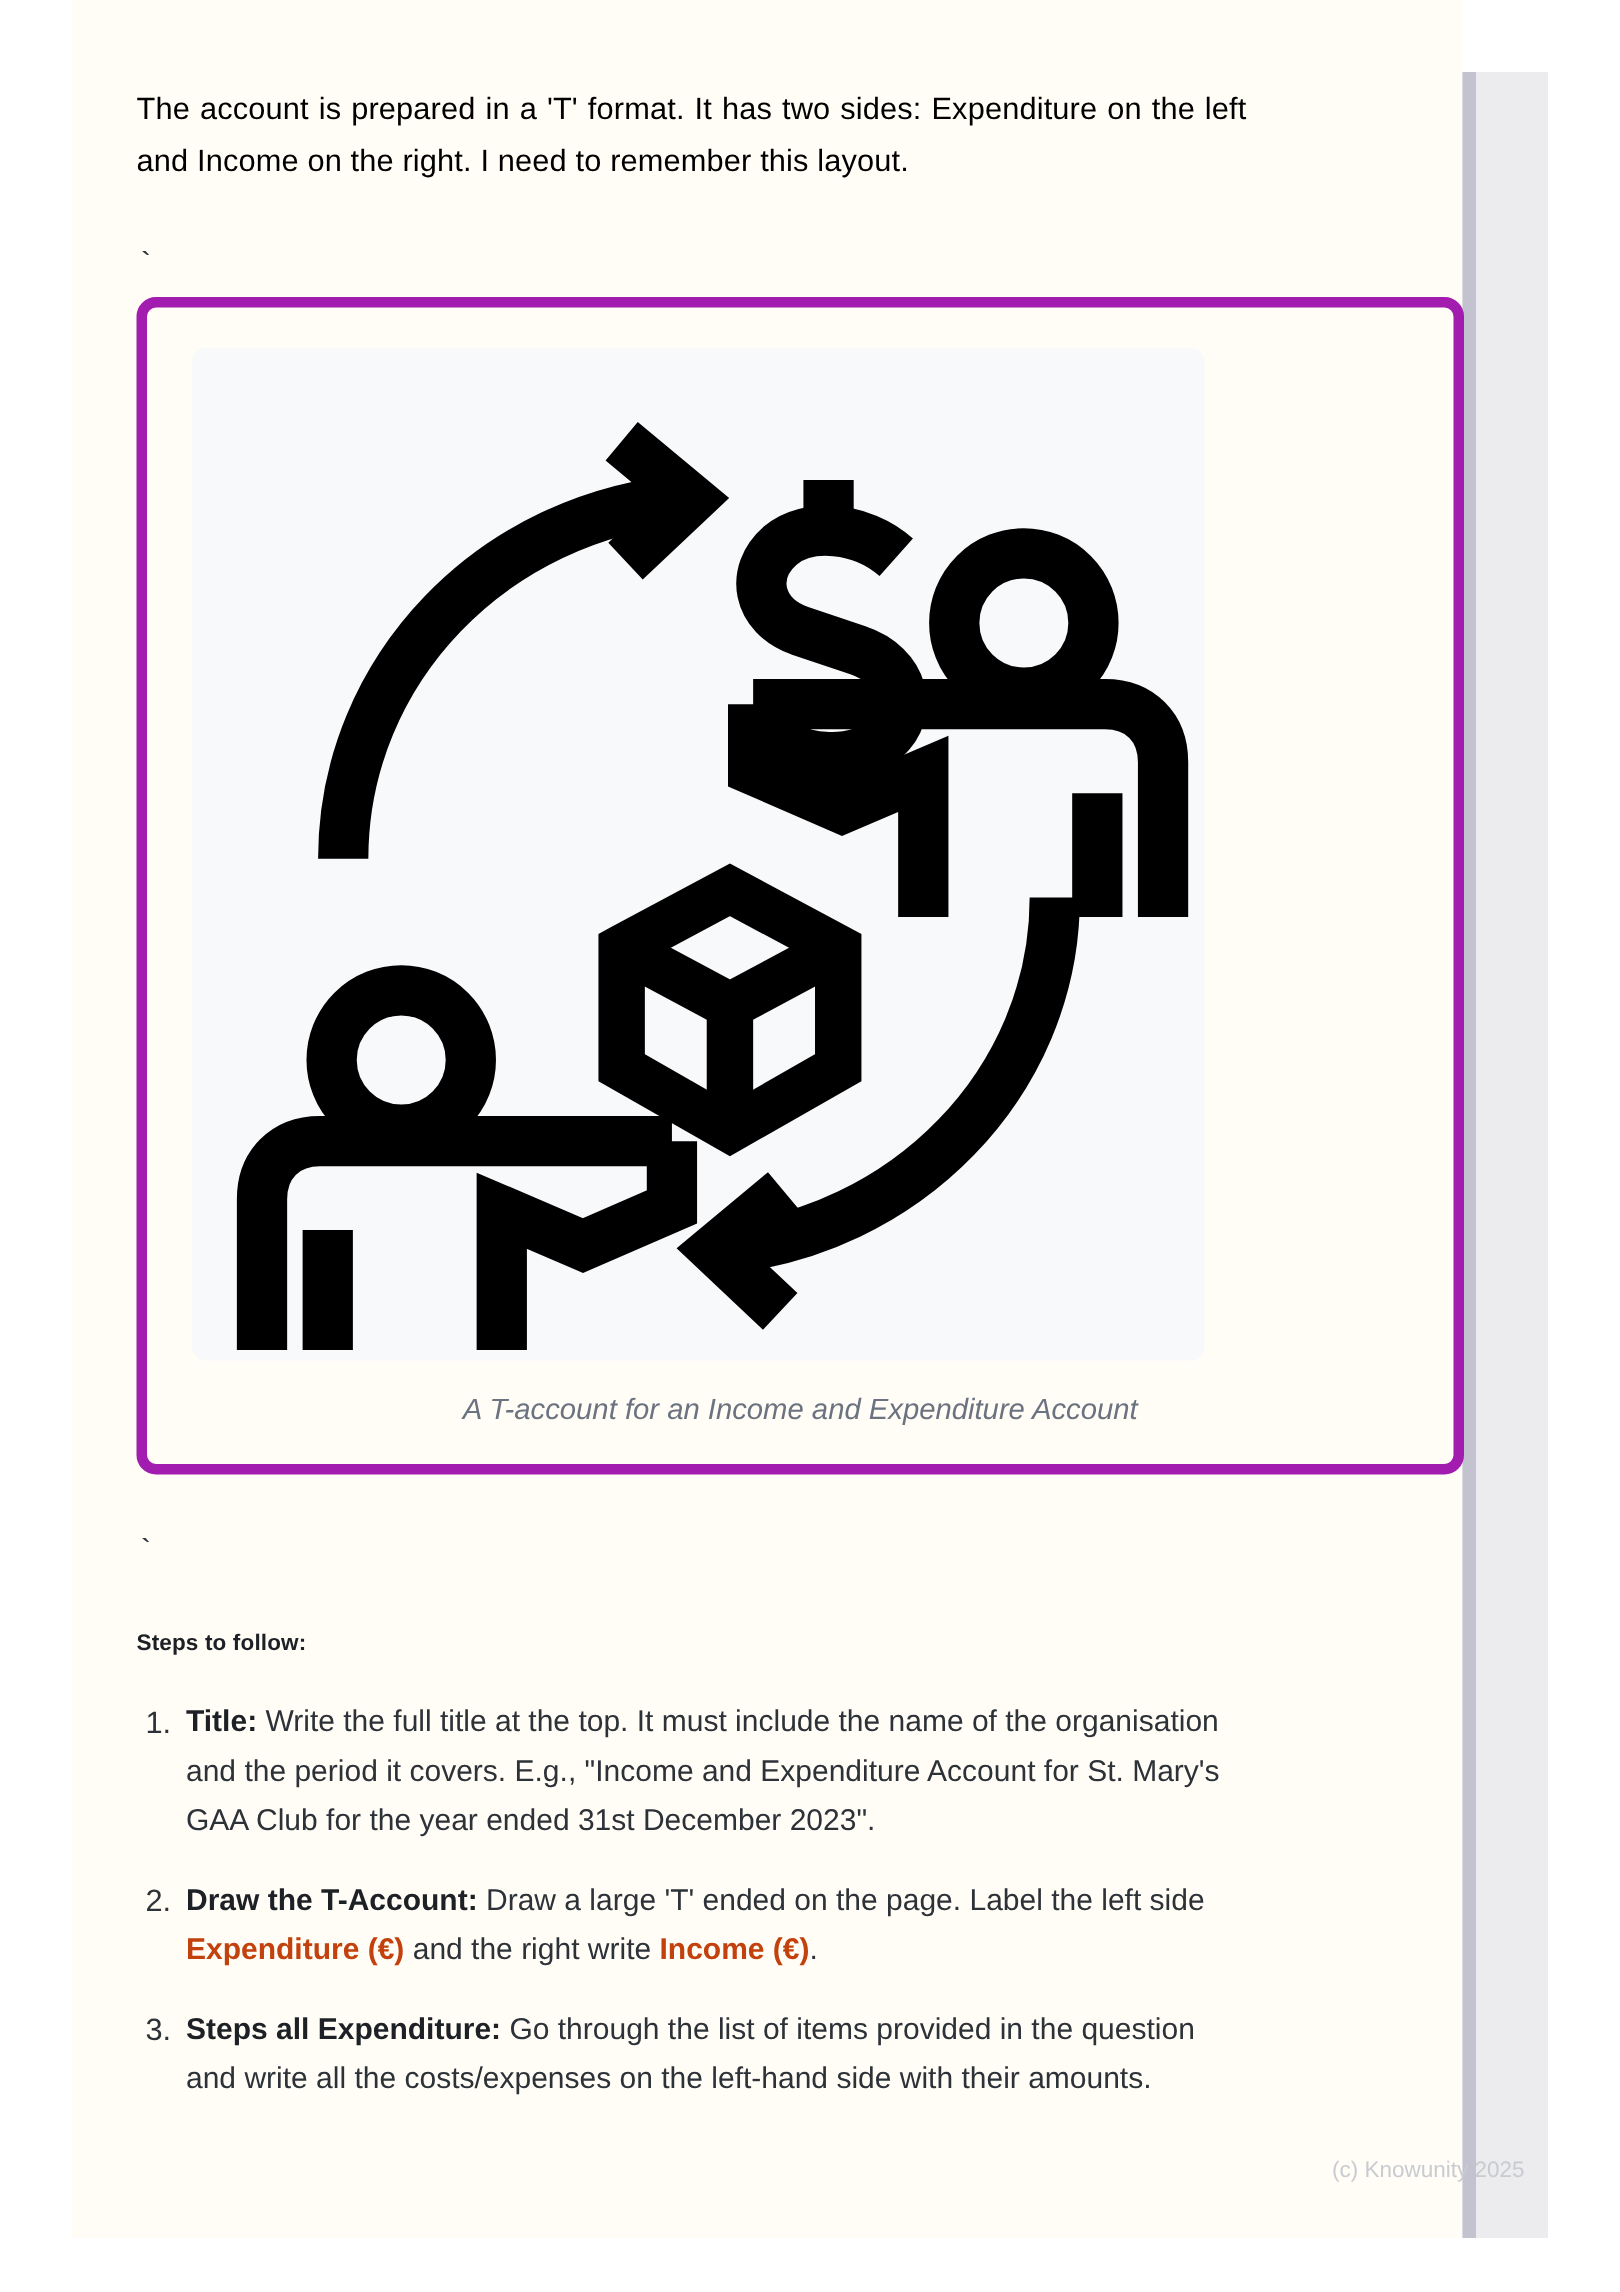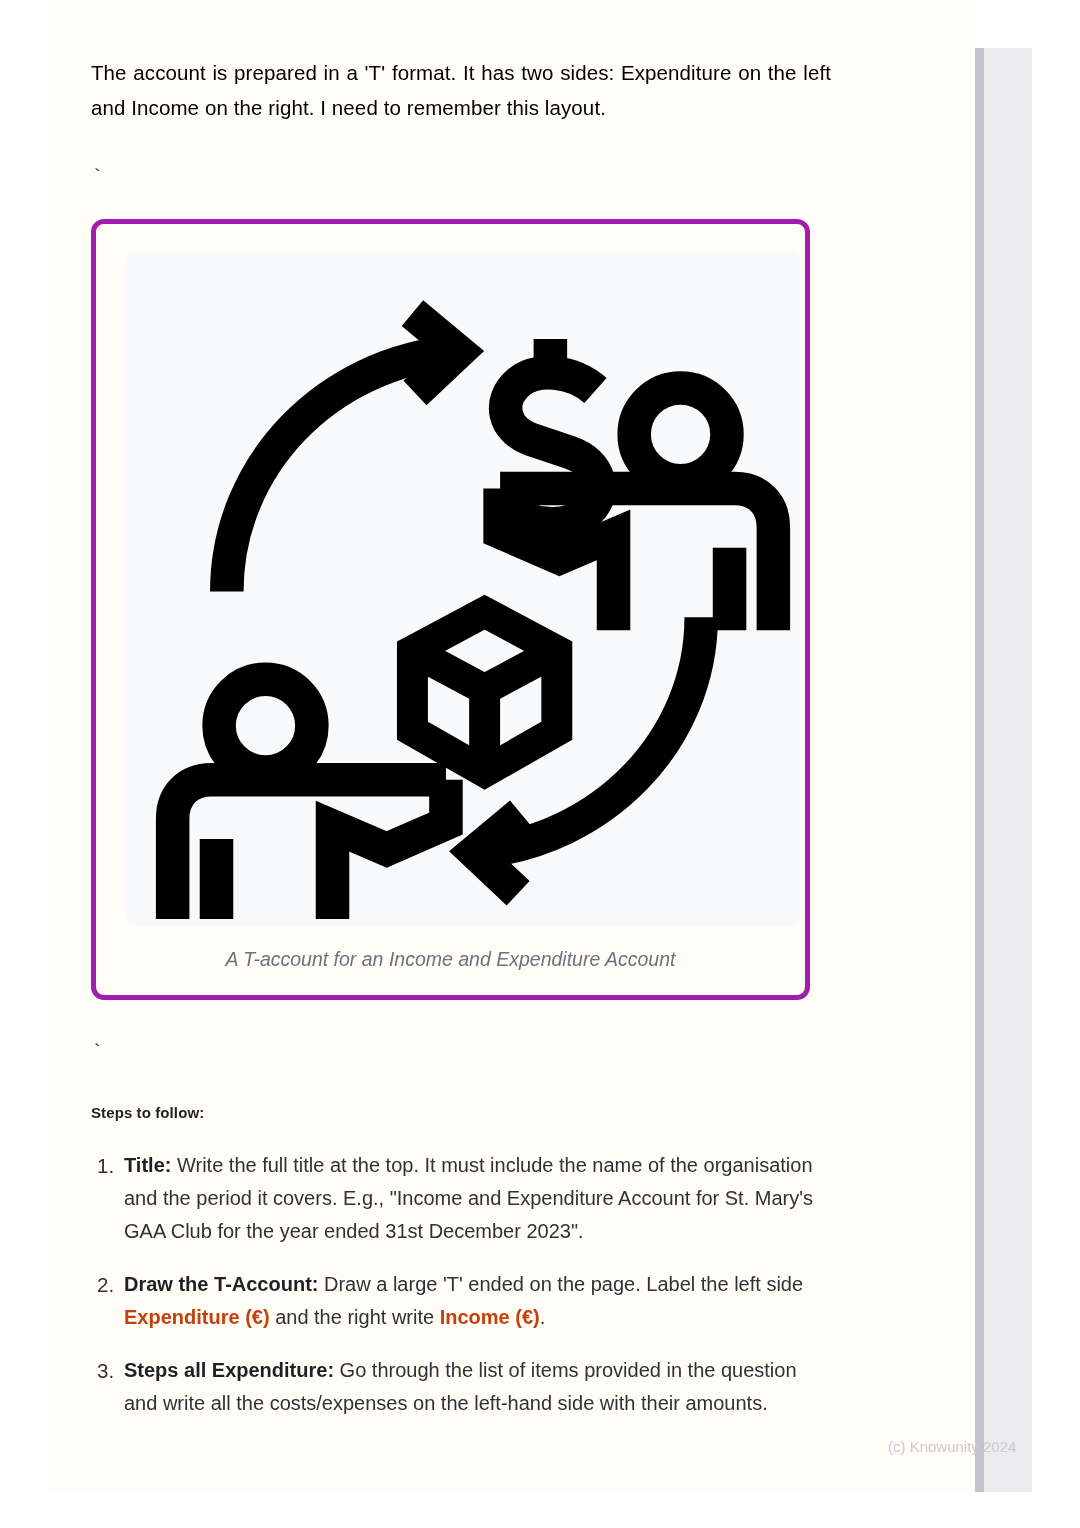--- a/index.html
+++ b/index.html
@@ -79,12 +79,12 @@
   
   .figure-card {
     position: relative;
-    width: 719px;
-    border: 5px solid #a21caf;
+    width: 885px;
+    border: 7px solid #a21caf;
     border-radius: 13px;
     background: #fffdf6;
     padding: 27px 30px 22px 30px;
-    margin-top: 24px;
+    margin-top: 3px;
   }
   .figure-frame {
     width: 675px;

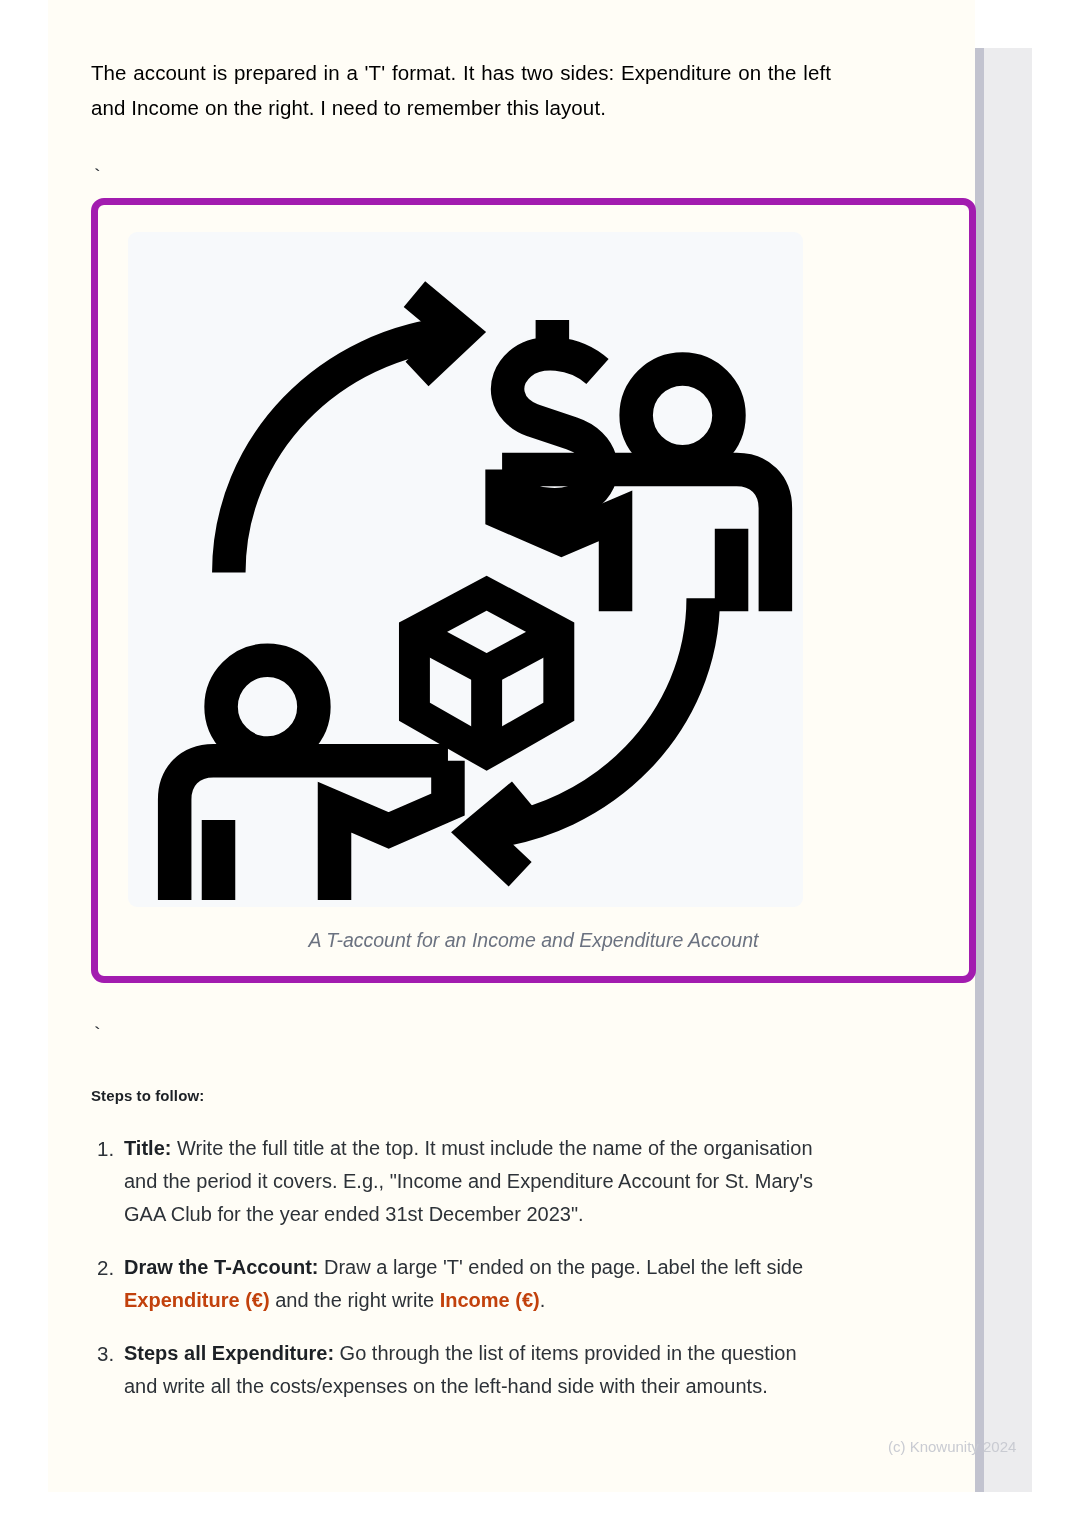--- a/index.html
+++ b/index.html
@@ -252,7 +252,7 @@
 
   </div>
 
-  <div class="watermark">(c) Knowunity 2024</div>
+  <div class="watermark">(c) Knowunity 2025</div>
 
 </div>
 

